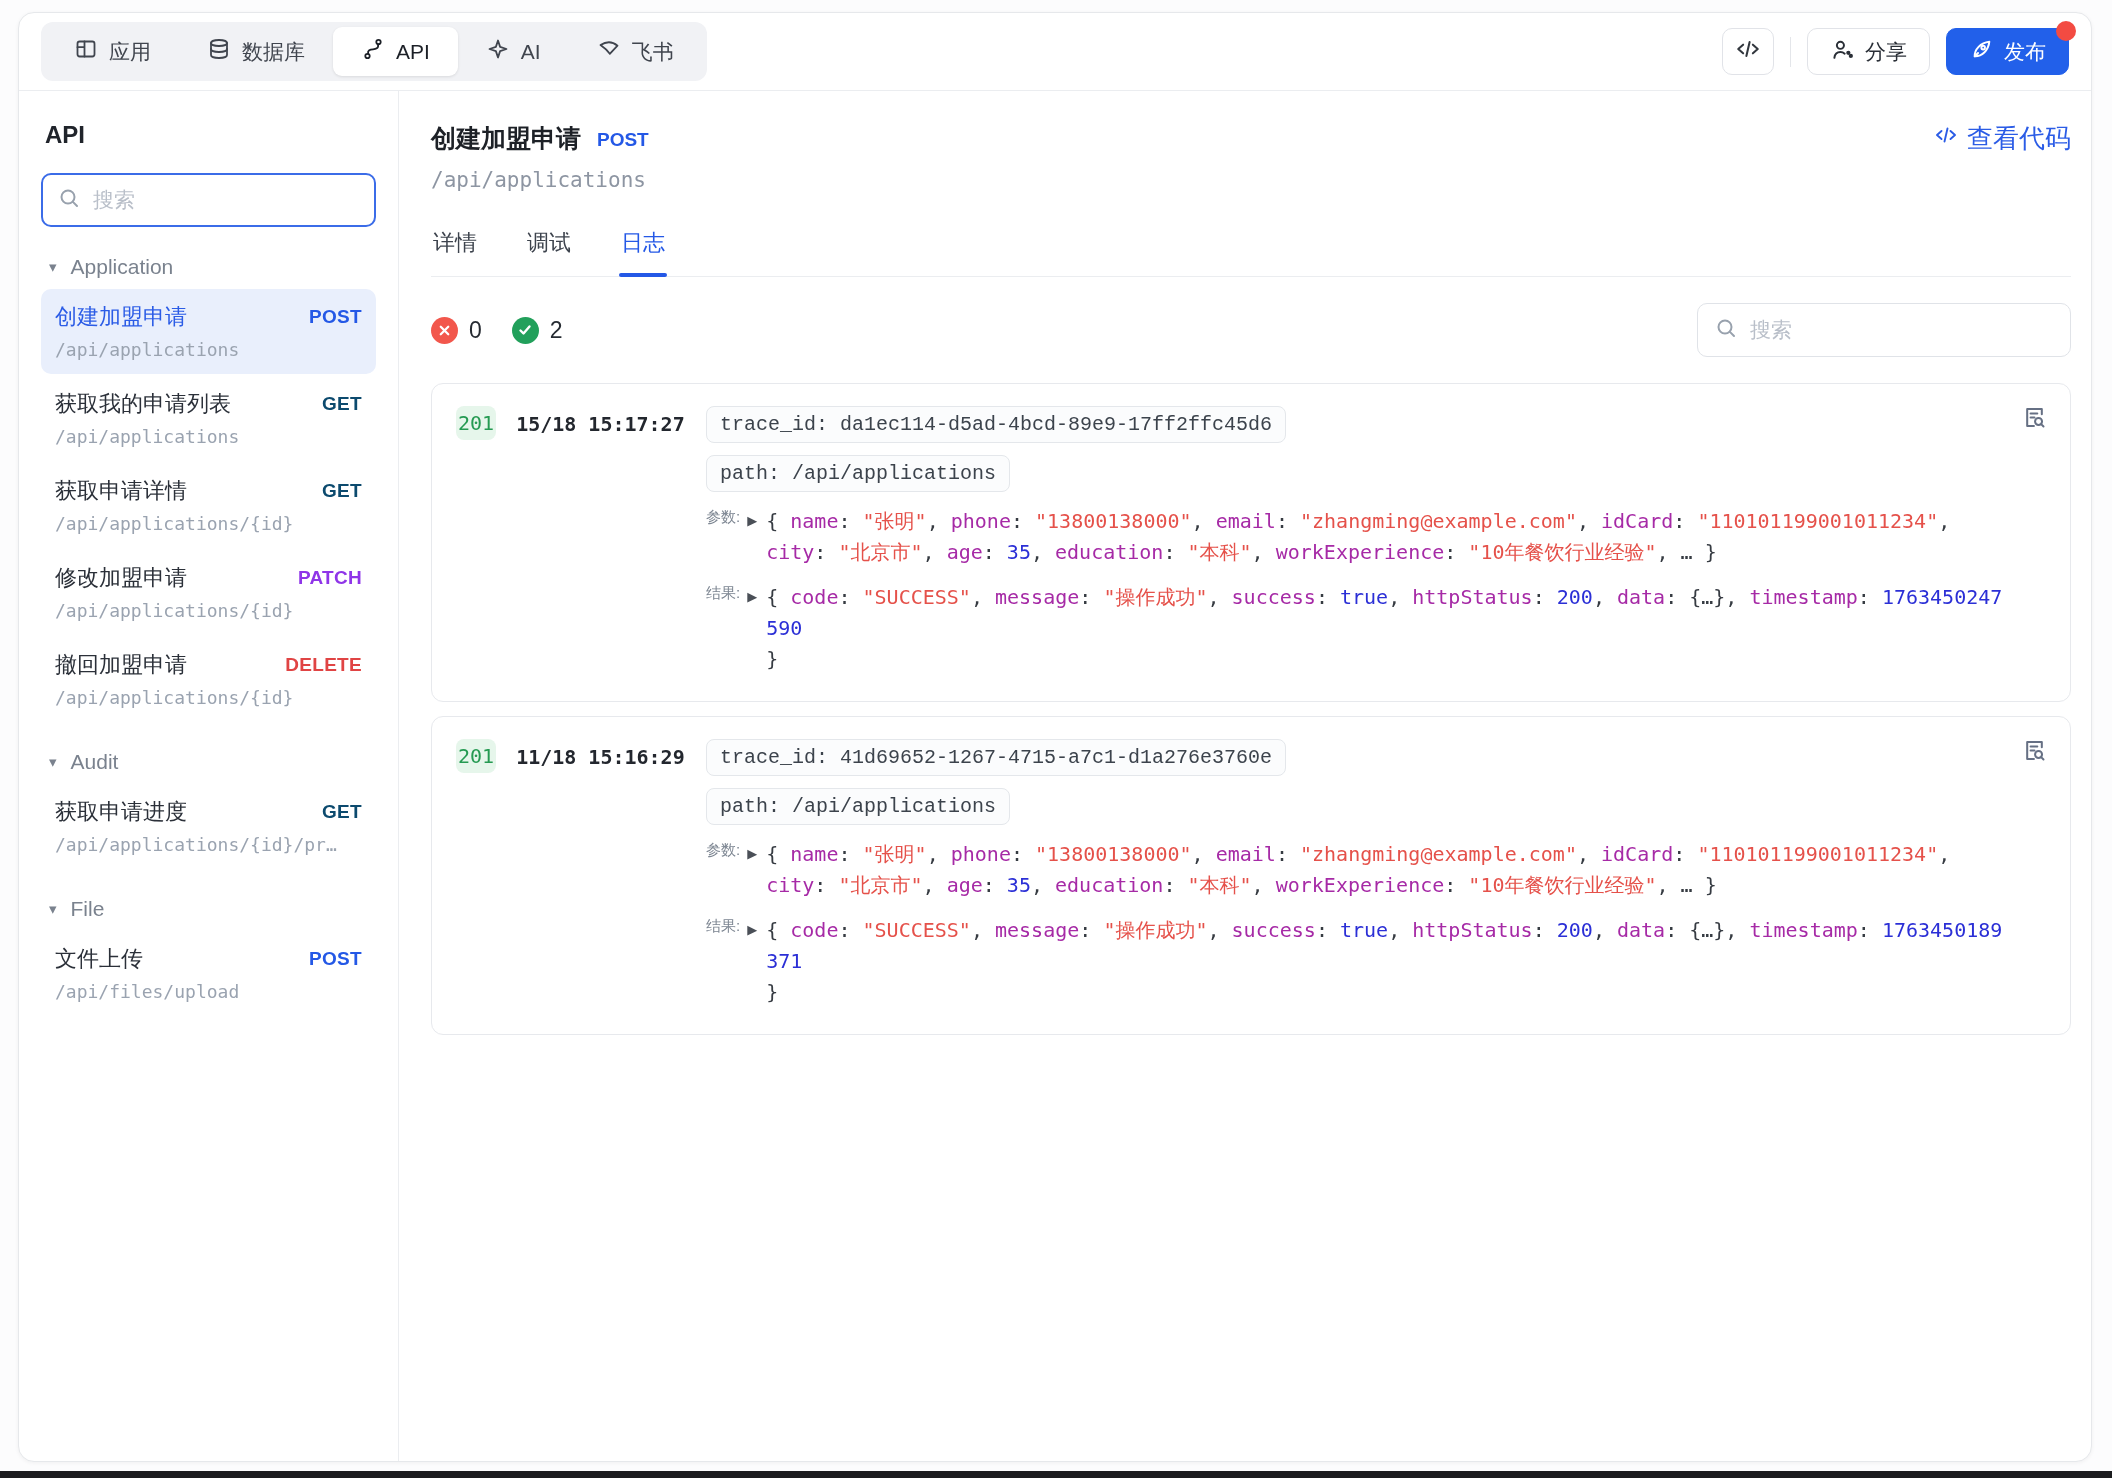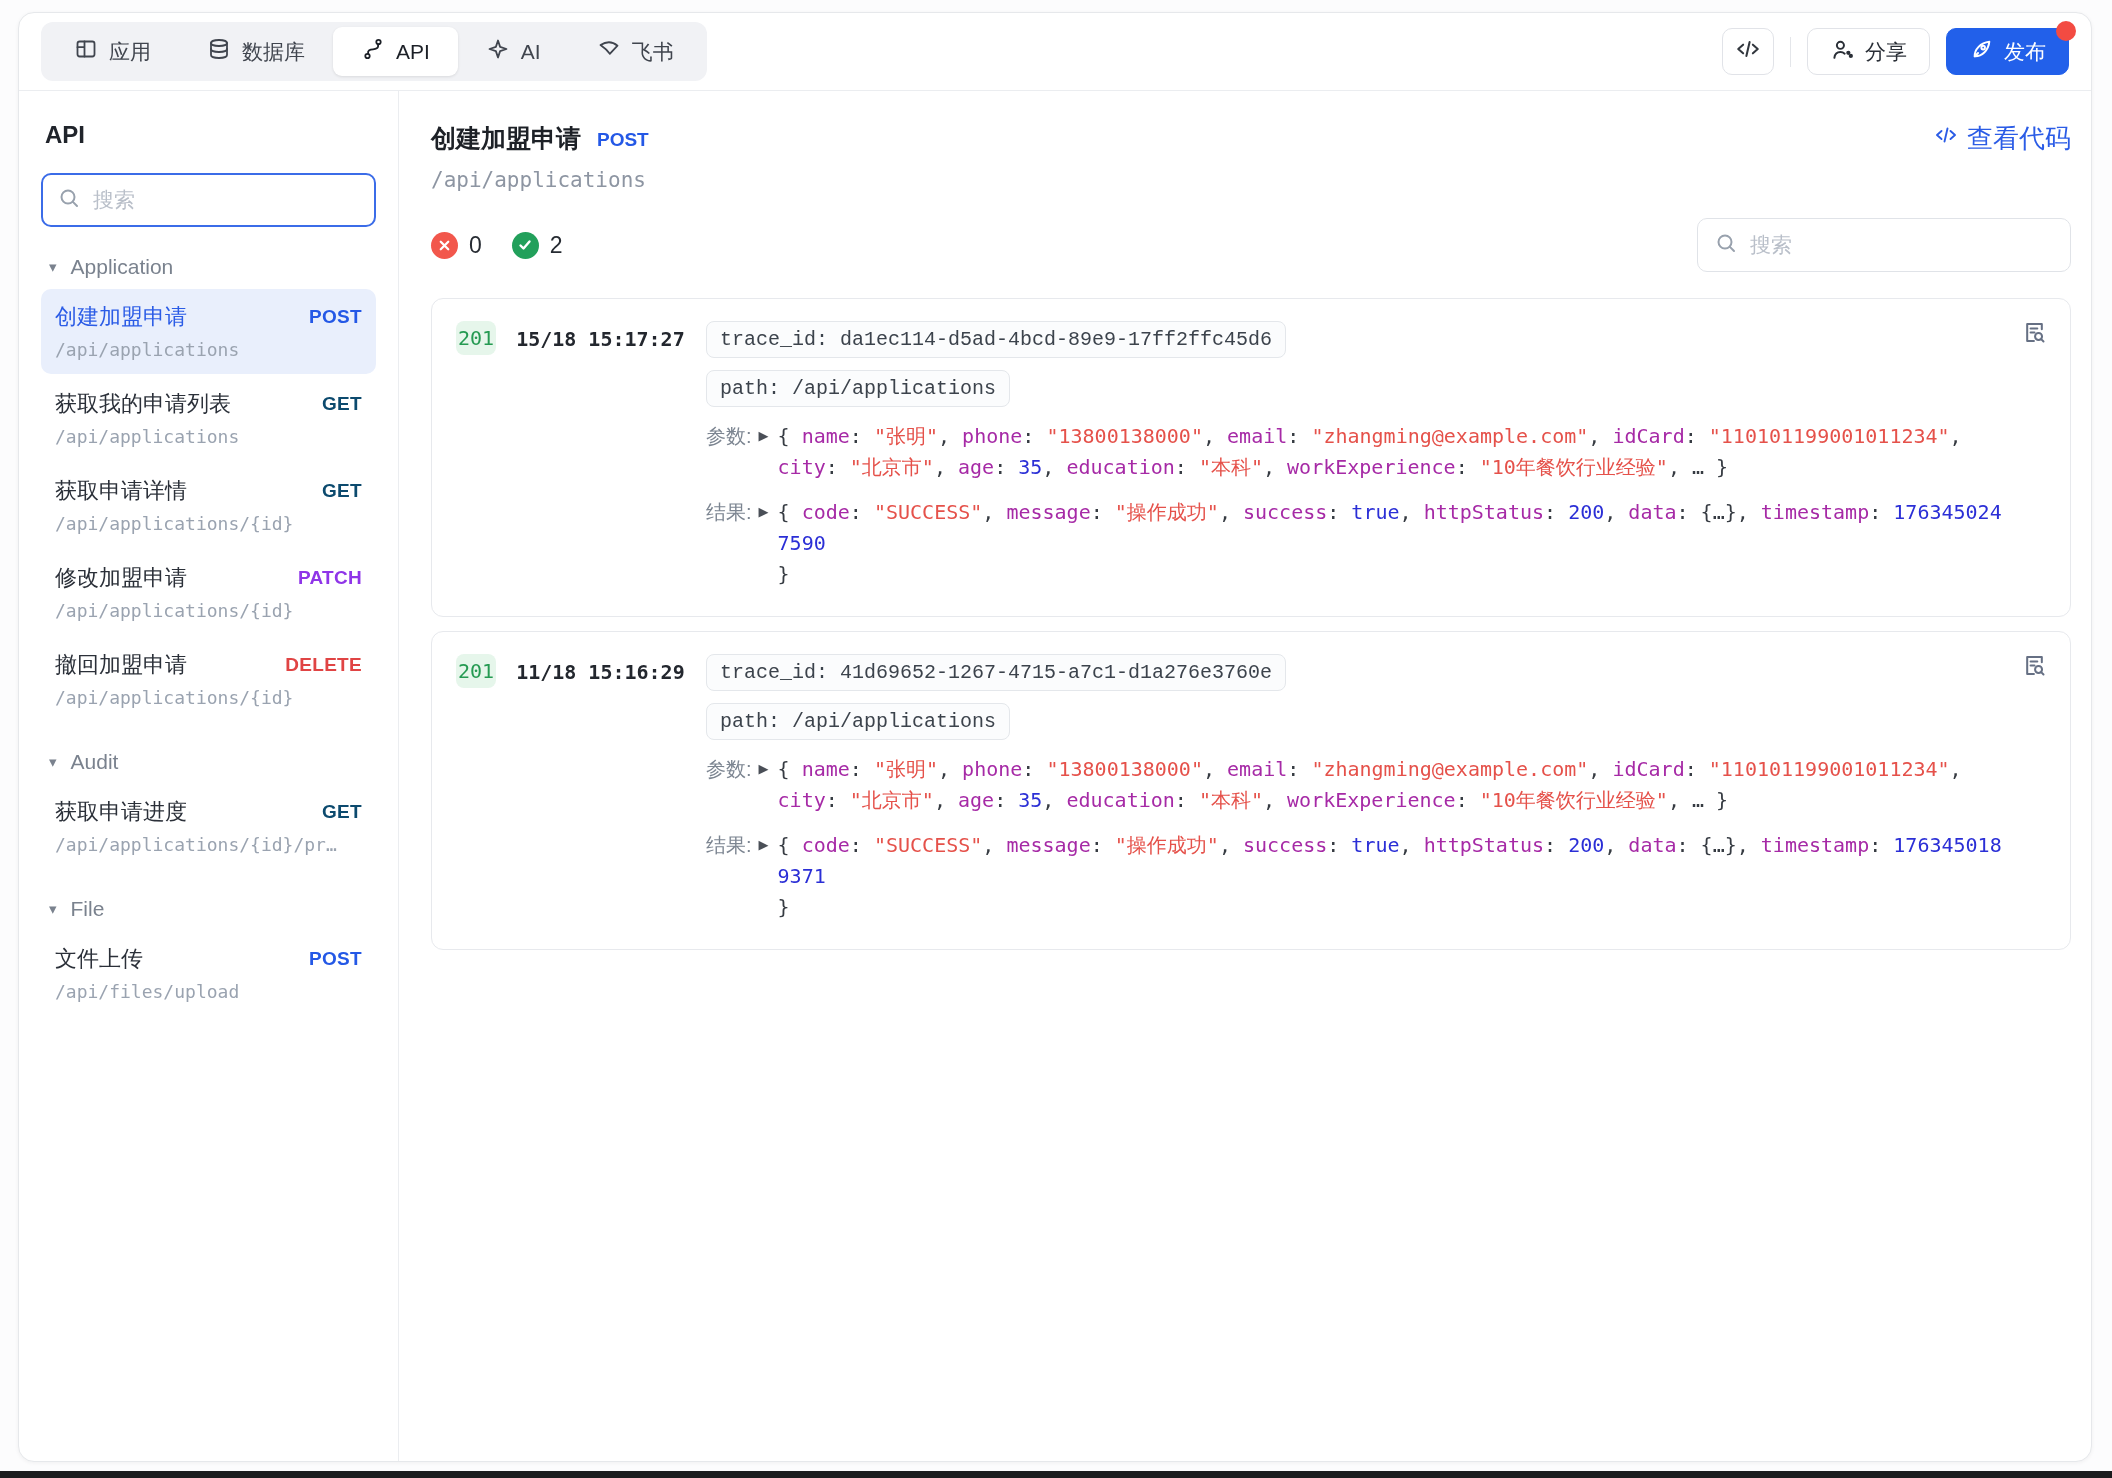--- a/index.html
+++ b/index.html
@@ -283,6 +283,11 @@
       </div>
       <div class="main-path">/api/applications</div>
 
+      <div class="tabs">
+        <span class="tab">详情</span>
+        <span class="tab">调试</span>
+        <span class="tab active">日志</span>
+      </div>
 
       <div class="logs-toolbar">
         <span class="count">

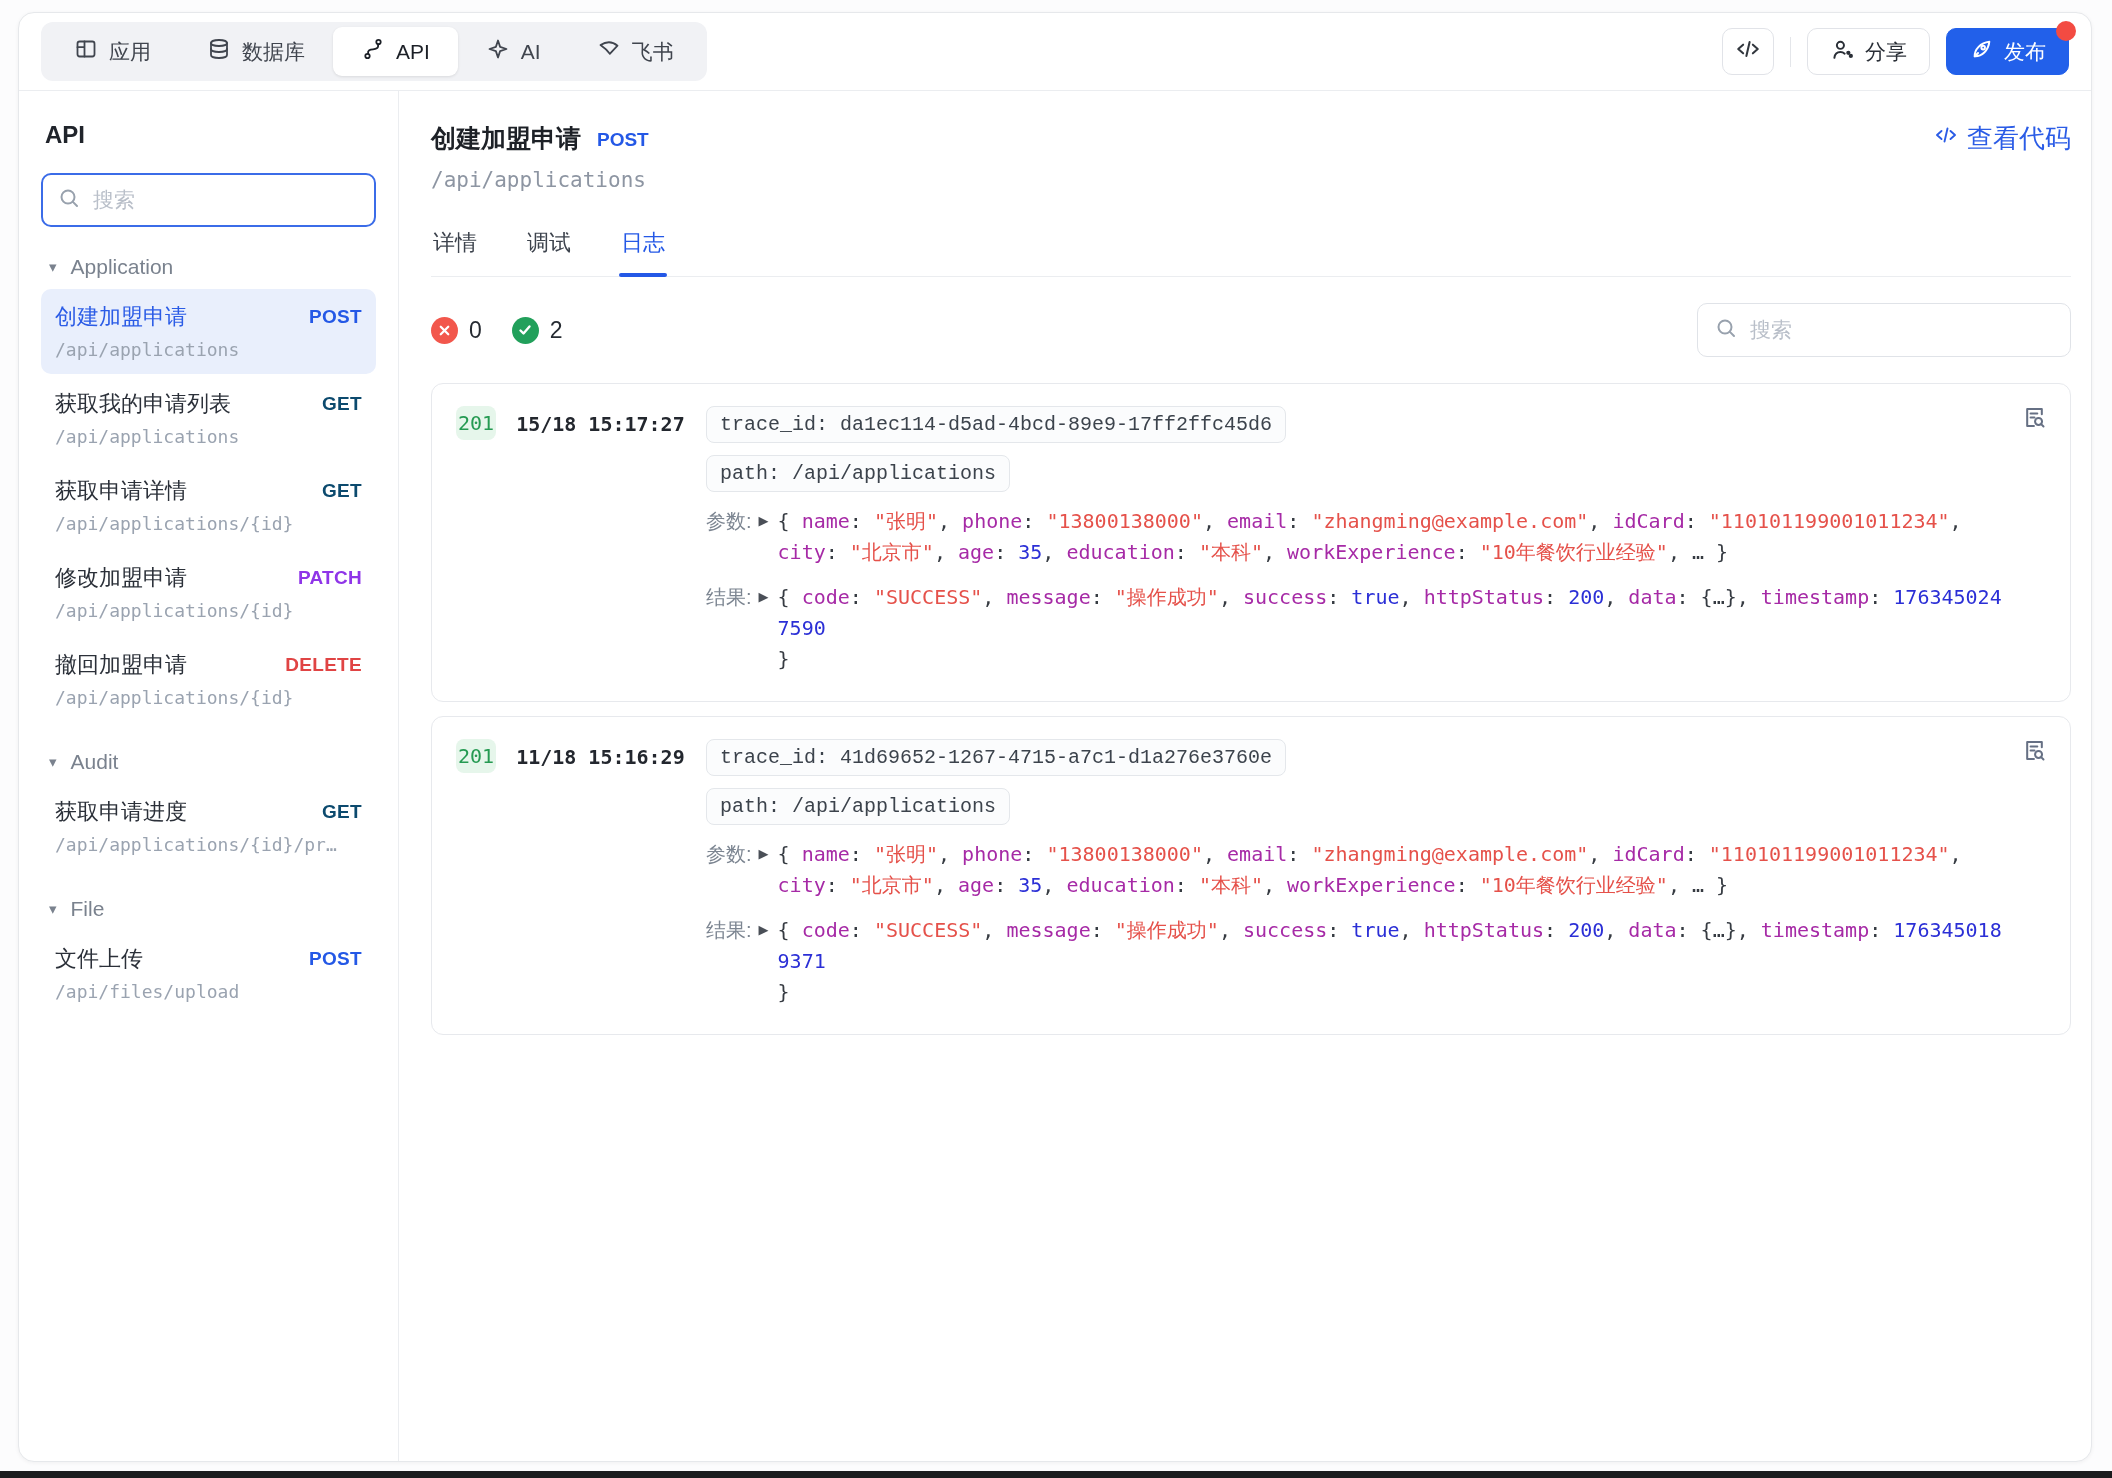--- a/index.html
+++ b/index.html
@@ -93,7 +93,7 @@
   .pill { display:inline-block; font-family:Liberation Mono, monospace; font-size:20px; color:#3c434c;
     background:#fbfcfd; border:1px solid #e4e7eb; border-radius:8px; padding:6px 13px; }
   .kv-line { display:flex; align-items:flex-start; margin-top:14px; }
-  .kv-label { color:#7c8591; font-size:20px; flex:0 0 auto; padding-top:2px; }
+  .kv-label { color:#7c8591; font-size:15px; flex:0 0 auto; padding-top:2px; }
   .kv-arrow { color:#4a4f57; font-size:13px; padding:7px 9px 0 7px; flex:0 0 auto; cursor:pointer; }
   .kv-arrow::before { content:'▶'; }
   .code-tokens { font-family:"DejaVu Sans Mono",monospace; font-size:20px; line-height:1.55;

